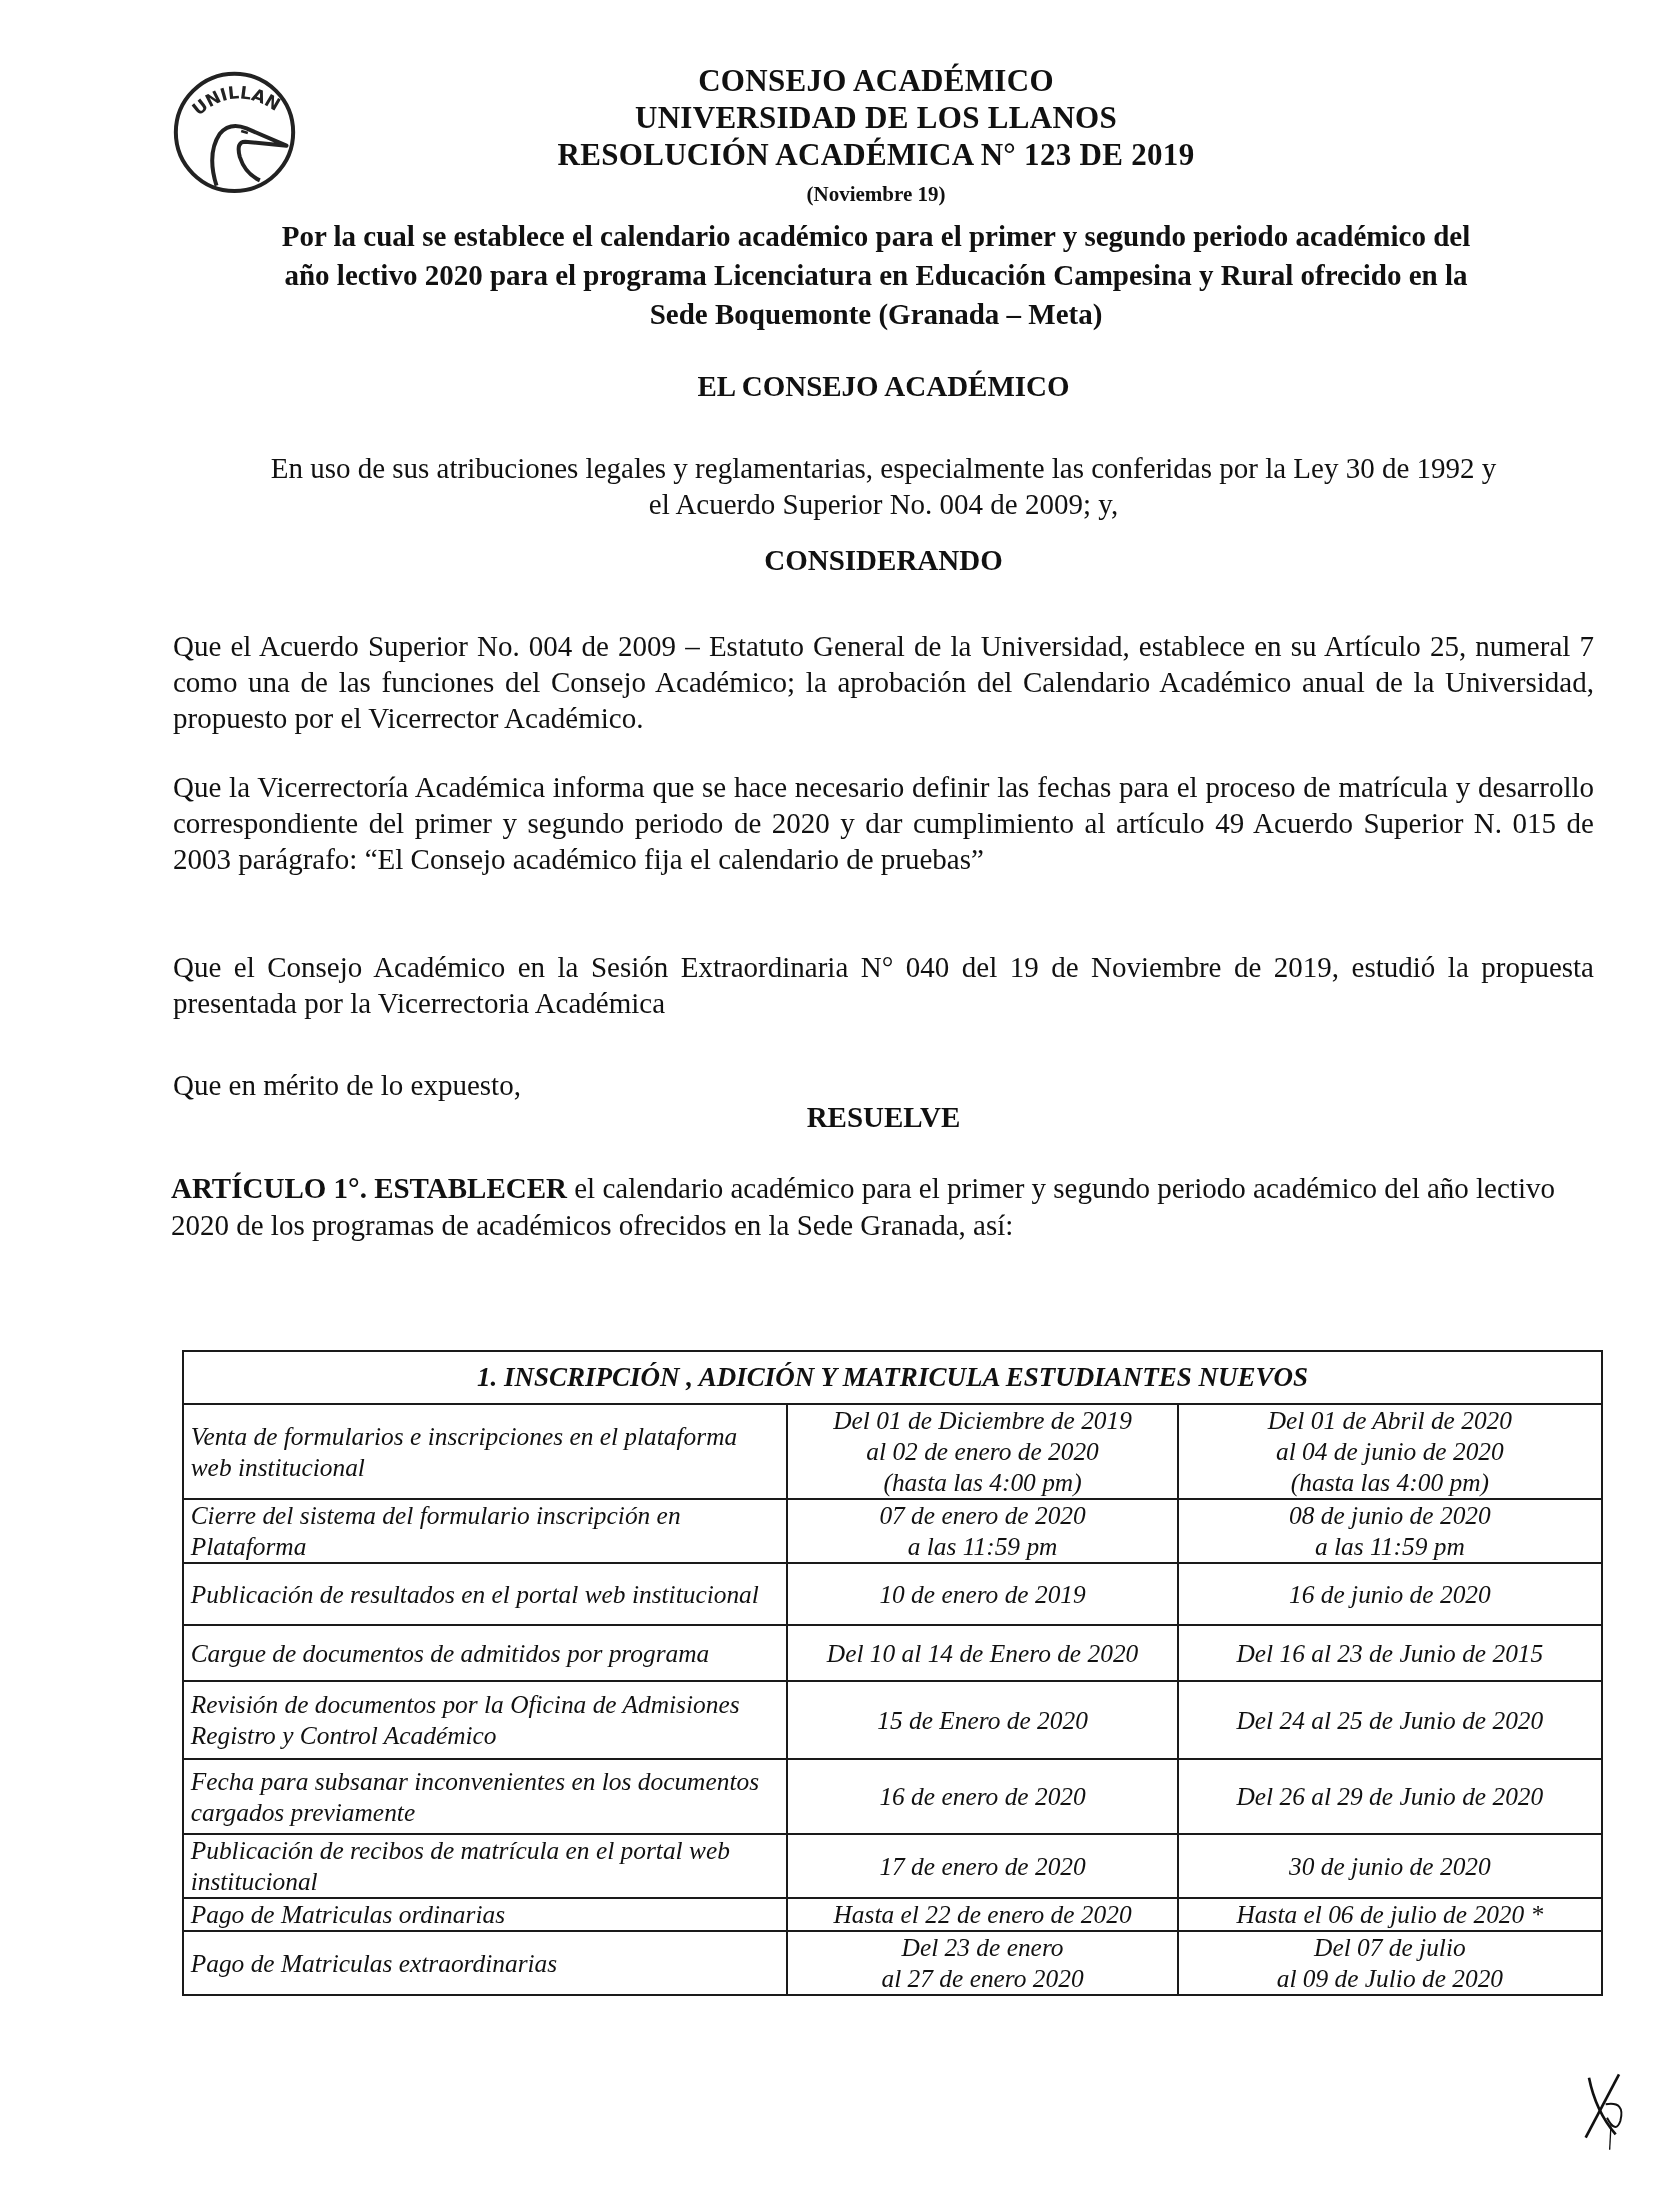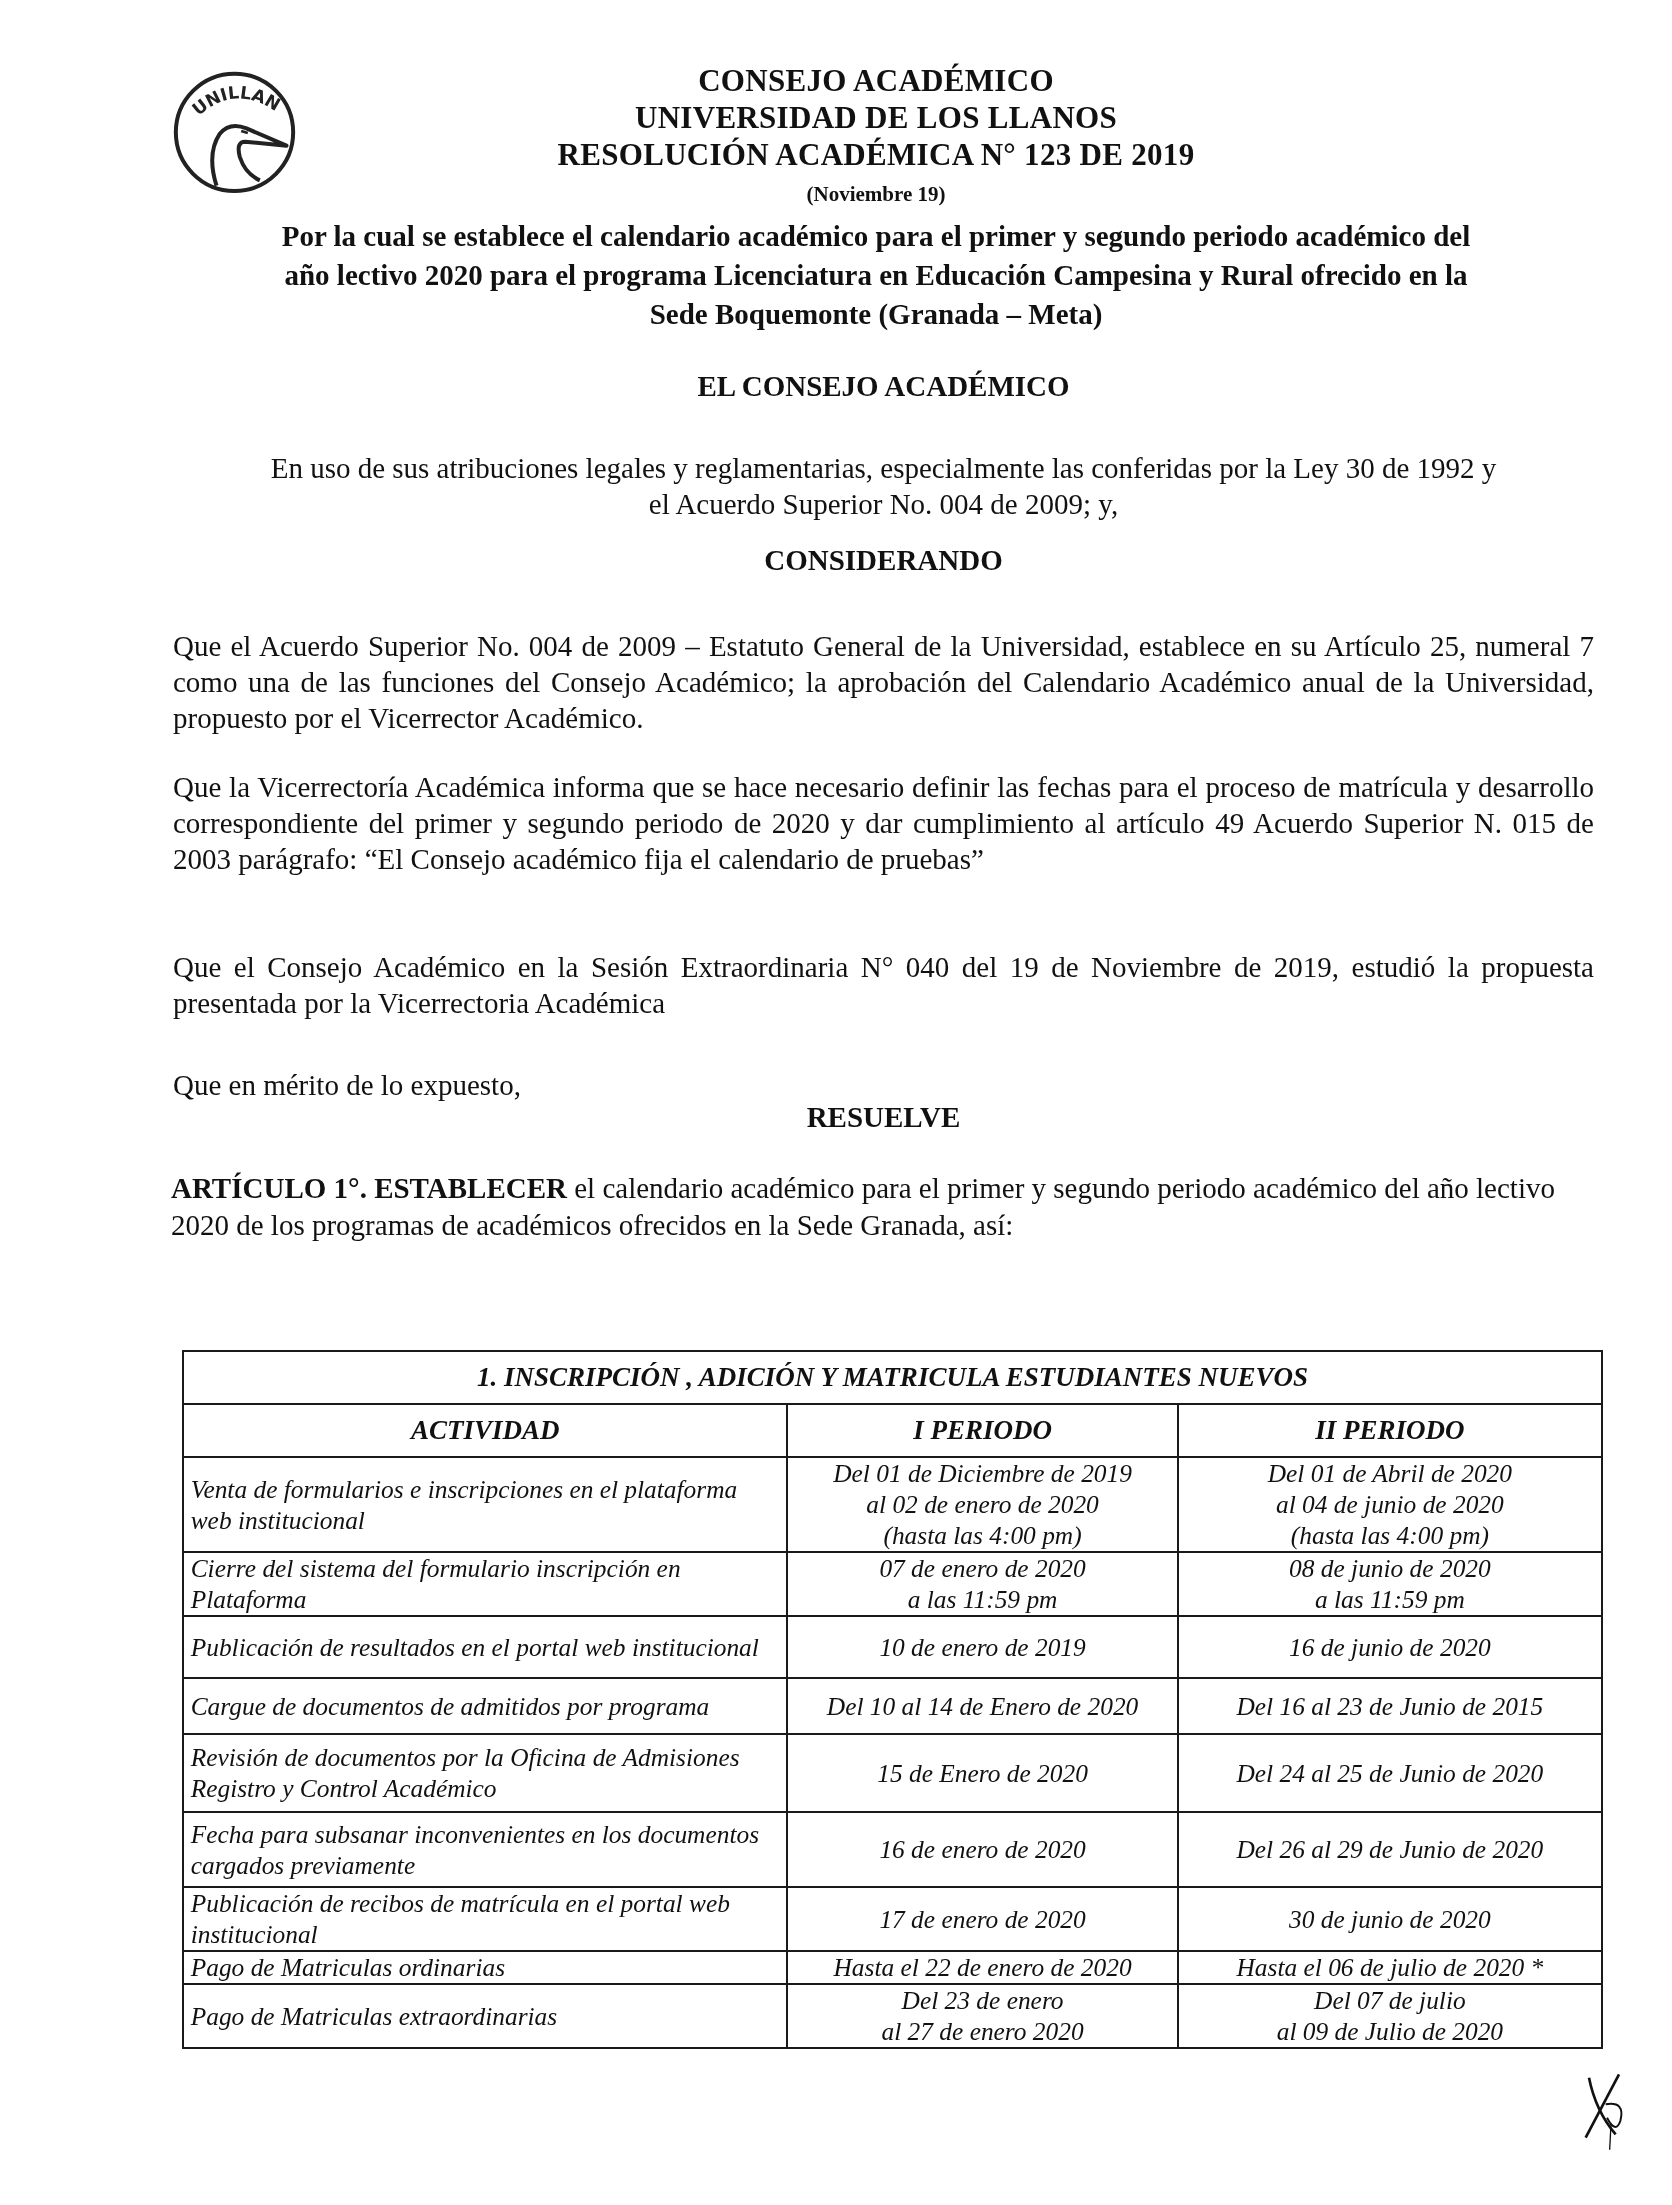--- a/index.html
+++ b/index.html
@@ -91,11 +91,6 @@
     <tbody>
         <tr class="title-row">
       <th colspan="3">1.   INSCRIPCIÓN , ADICIÓN Y MATRICULA ESTUDIANTES NUEVOS</th>
-    </tr>
-    <tr class="head-row">
-      <th>ACTIVIDAD</th>
-      <th>I PERIODO</th>
-      <th>II PERIODO</th>
     </tr>
     </tbody>
       <tbody id="tbody">

